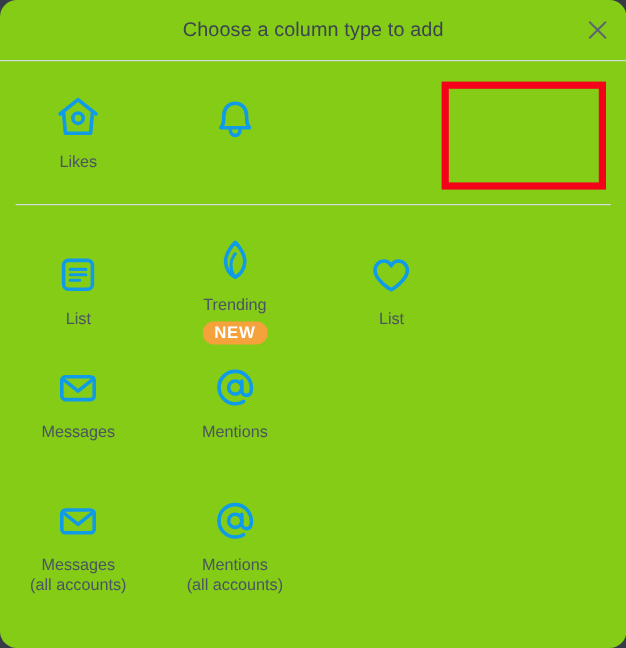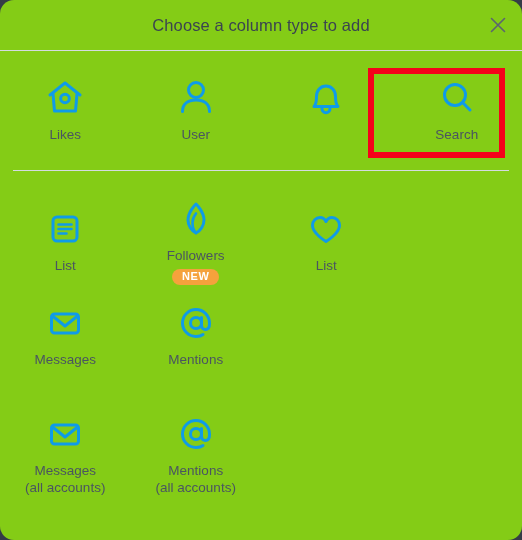--- a/index.html
+++ b/index.html
@@ -161,15 +161,6 @@
         <div class="cell-label">Likes</div>
       </div>
 
-      <div class="grid-cell">
-        <div class="cell-icon">
-          <svg width="42" height="42" viewBox="0 0 42 42">
-            <circle cx="21" cy="13" r="7.5" fill="none" stroke="#0f9be8" stroke-width="3"></circle>
-            <path d="M7.5 34.5 C7.5 26.5 13.5 23 21 23 C28.5 23 34.5 26.5 34.5 34.5" fill="none" stroke="#0f9be8" stroke-width="3" stroke-linecap="round"></path>
-          </svg>
-        </div>
-        <div class="cell-label">User</div>
-      </div>
 
       <div class="grid-cell">
         <div class="cell-icon">

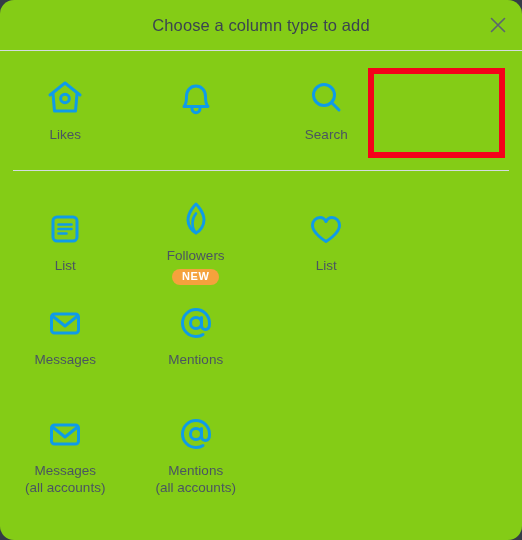--- a/index.html
+++ b/index.html
@@ -171,15 +171,6 @@
         </div>
       </div>
 
-      <div class="grid-cell">
-        <div class="cell-icon">
-          <svg width="42" height="42" viewBox="0 0 42 42">
-            <circle cx="19" cy="18" r="10.5" fill="none" stroke="#0f9be8" stroke-width="3"></circle>
-            <path d="M26.8 25.8 L34 33" fill="none" stroke="#0f9be8" stroke-width="3" stroke-linecap="round"></path>
-          </svg>
-        </div>
-        <div class="cell-label">Search</div>
-      </div>
 
     </div>
 

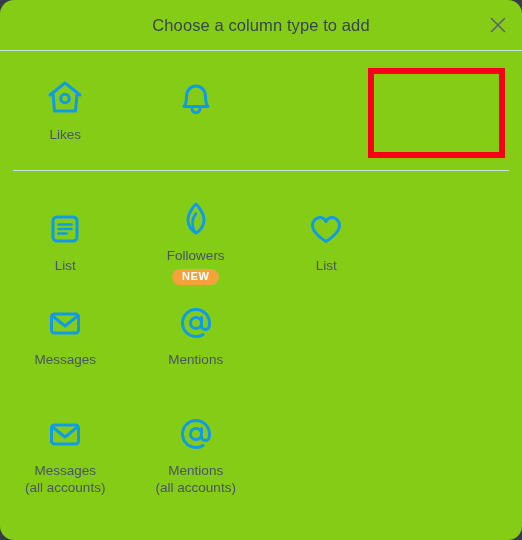--- a/index.html
+++ b/index.html
@@ -196,7 +196,7 @@
             <path d="M21 15.5 C21 15.5 17.5 20 17.5 24.5 C17.5 29.5 19.5 33.5 21 35" fill="none" stroke="#0f9be8" stroke-width="2.6" stroke-linecap="round" stroke-linejoin="round"></path>
           </svg>
         </div>
-        <div class="cell-label">Followers</div>
+        <div class="cell-label">Trending</div>
         <div class="badge-new">NEW</div>
       </div>
 

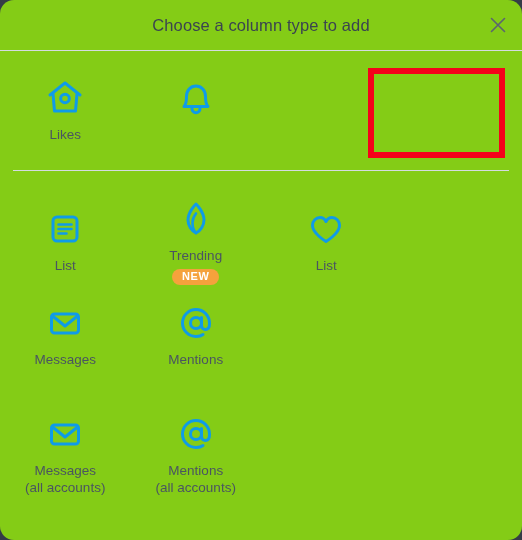--- a/index.html
+++ b/index.html
@@ -105,7 +105,7 @@
     margin-top: 5px;
     background: #f5a23c;
     color: #ffffff;
-    font-size: 11px;
+    font-size: 14px;
     font-weight: bold;
     letter-spacing: 0.6px;
     border-radius: 9px;

